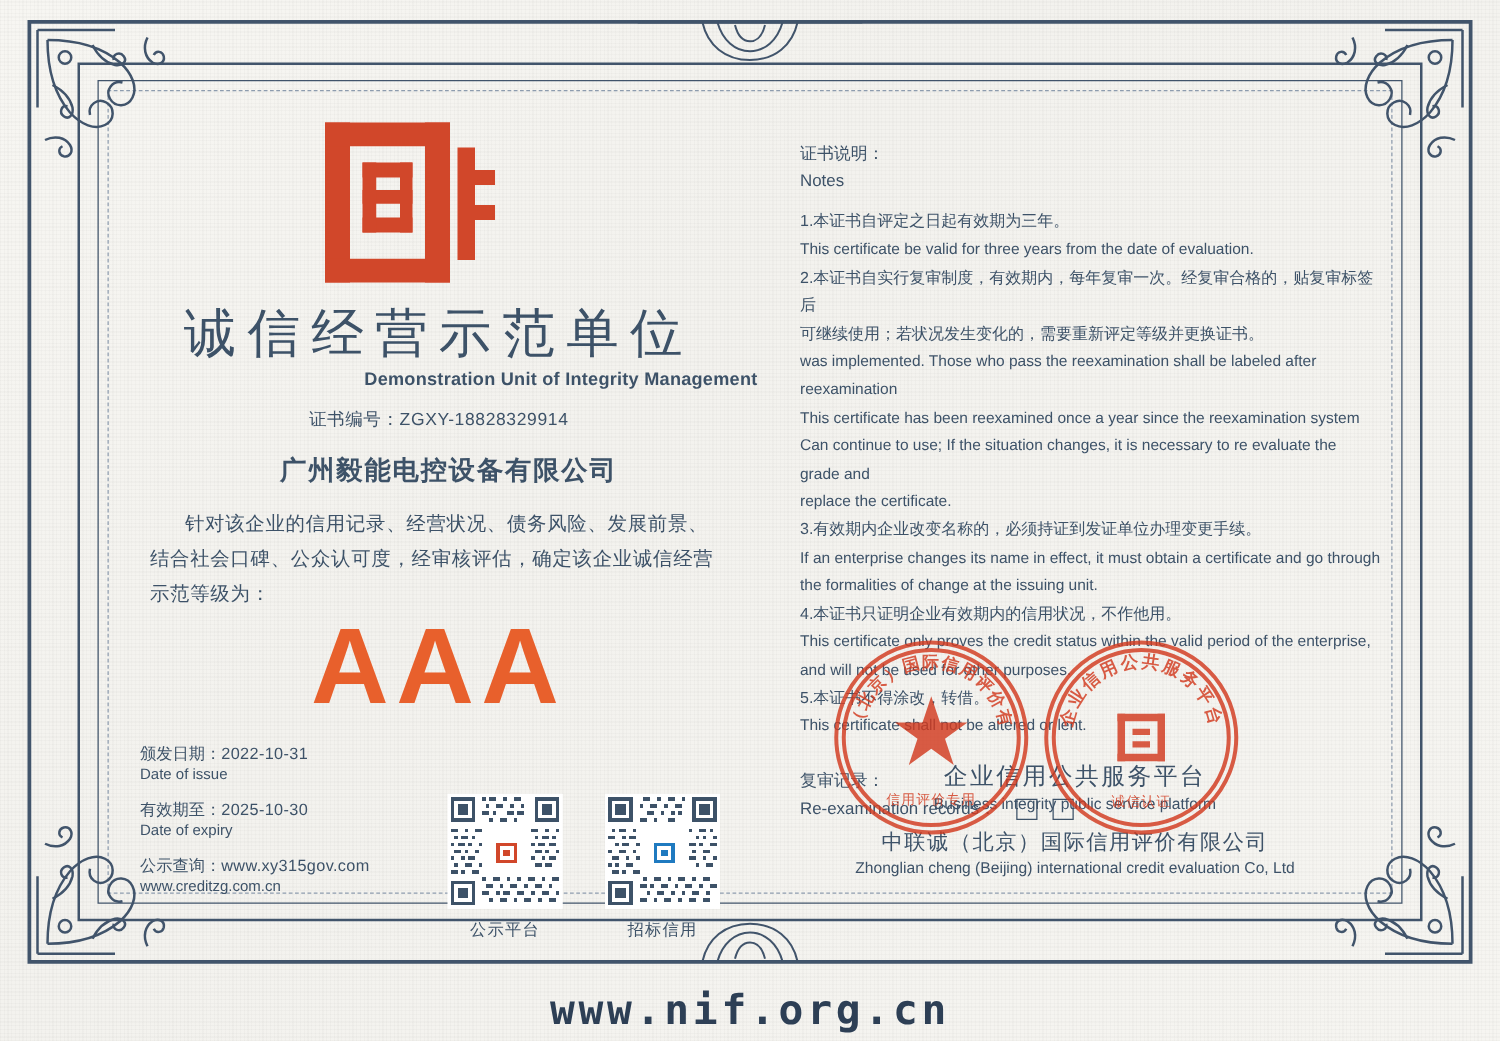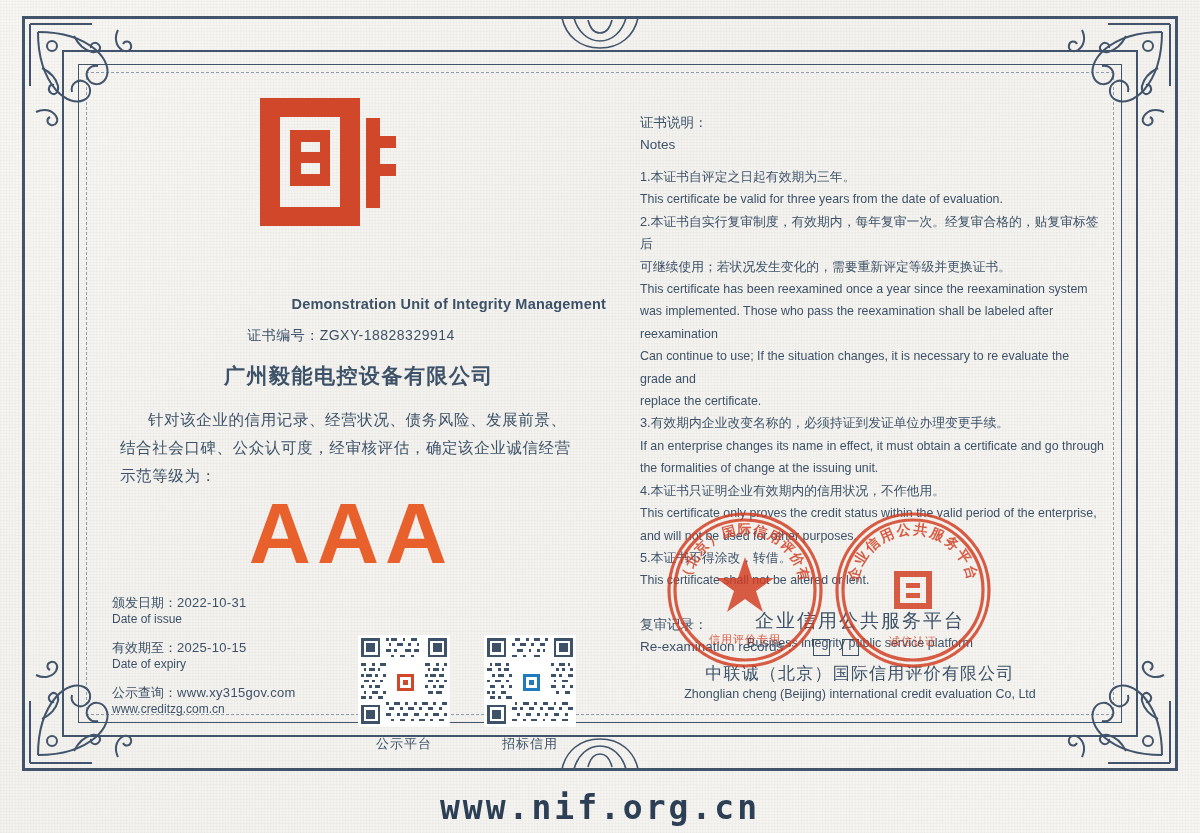--- a/index.html
+++ b/index.html
@@ -366,6 +366,7 @@
         </svg>
       </div>
 
+      <div class="main-title">诚信经营示范单位</div>
       <div class="sub-title">Demonstration Unit of Integrity Management</div>
 
       <div class="cert-no">

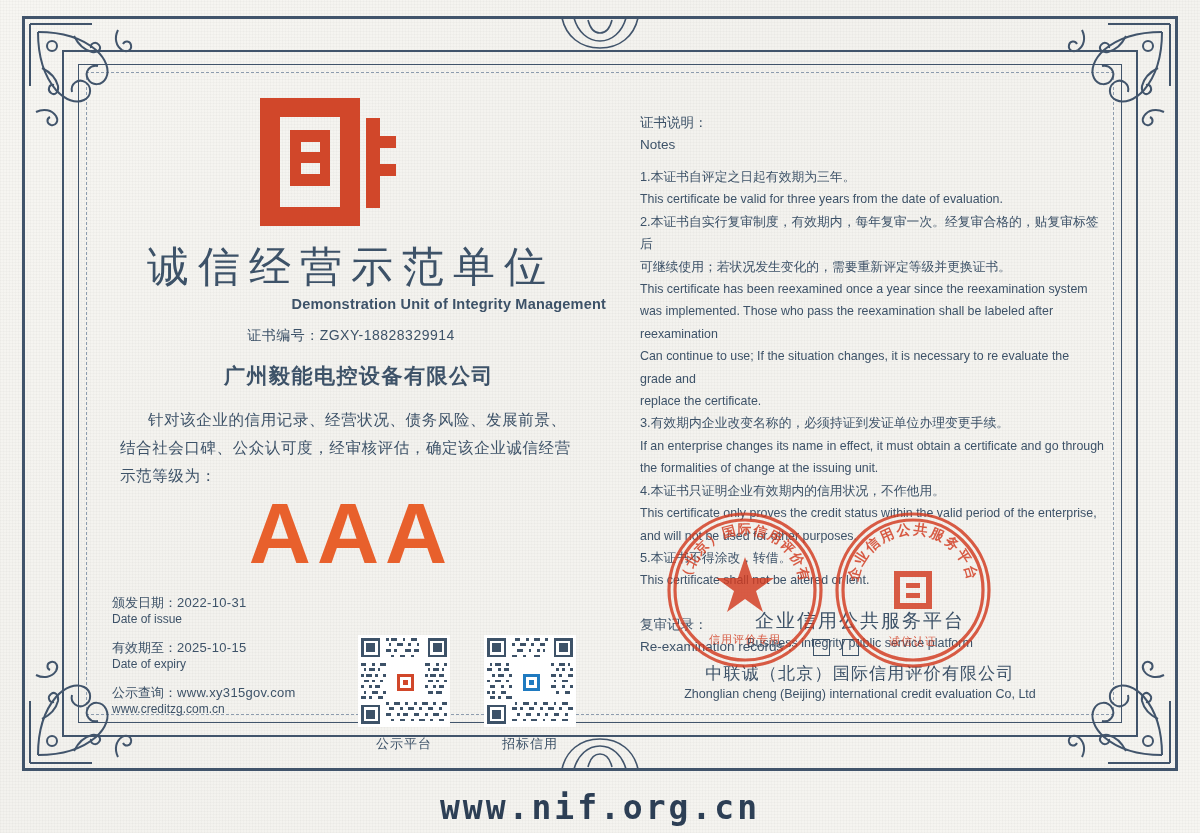--- a/index.html
+++ b/index.html
@@ -636,8 +636,8 @@
         <div class="item">
           <div class="cn">2.本证书自实行复审制度，有效期内，每年复审一次。经复审合格的，贴复审标签后</div>
           <div class="cn">可继续使用；若状况发生变化的，需要重新评定等级并更换证书。</div>
+          <div class="en">was implemented. Those who pass the reexamination shall be labeled after reexamination</div>
           <div class="en">This certificate has been reexamined once a year since the reexamination system</div>
-          <div class="en">was implemented. Those who pass the reexamination shall be labeled after reexamination</div>
           <div class="en">Can continue to use; If the situation changes, it is necessary to re evaluate the grade and</div>
           <div class="en">replace the certificate.</div>
         </div>

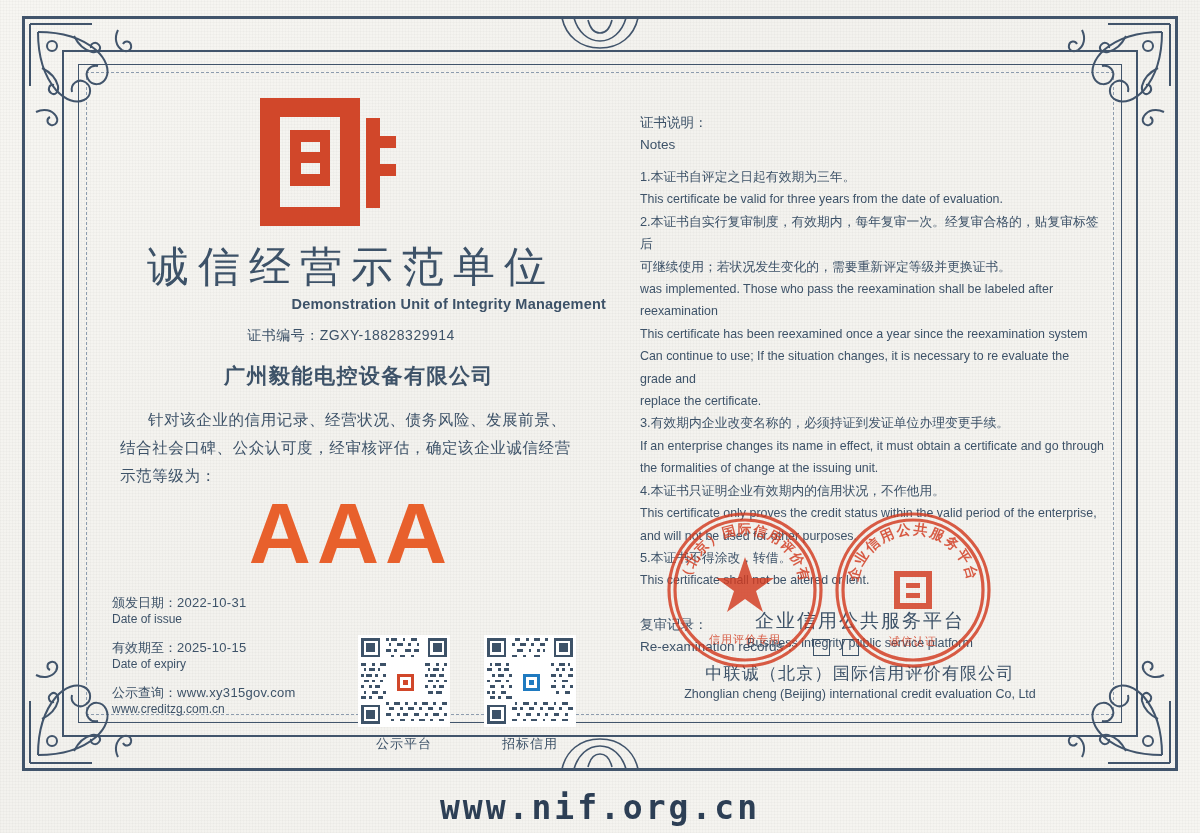--- a/index.html
+++ b/index.html
@@ -389,7 +389,7 @@
           <div class="en">Date of issue</div>
         </div>
         <div class="row">
-          <div class="cn"><span>有效期至：</span><span class="val">2025-10-15</span></div>
+          <div class="cn"><span>有效期至：</span><span class="val">2025-10-30</span></div>
           <div class="en">Date of expiry</div>
         </div>
         <div class="row">

